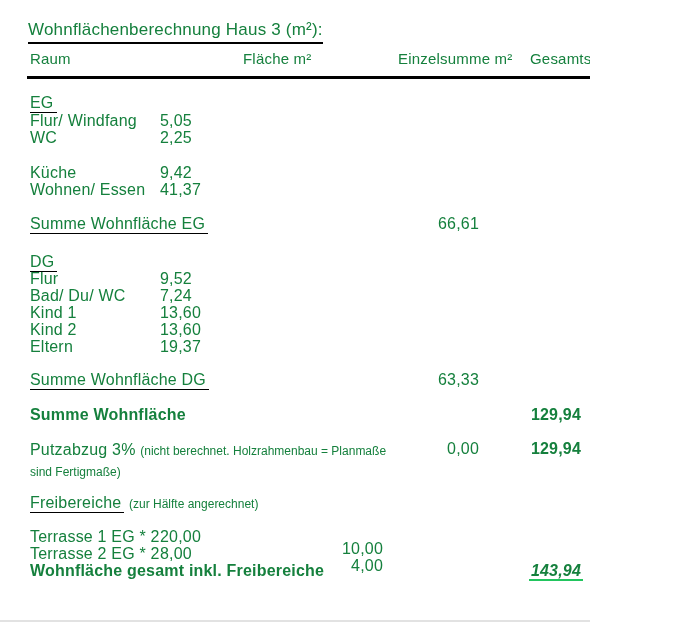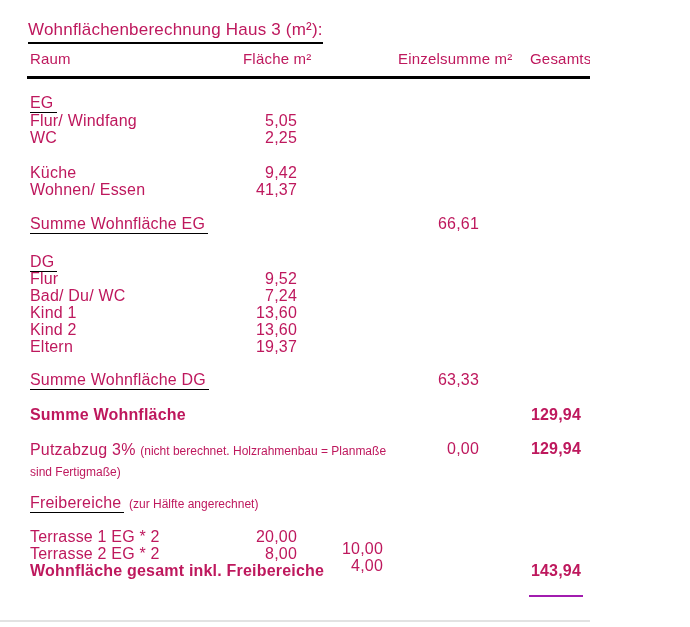--- a/index.html
+++ b/index.html
@@ -7,7 +7,7 @@
     position:relative;
     width:590px;height:627px;
     background:#ffffff;
-    color:#be185d;
+    color:#15803d;
     font-family:"Liberation Sans","DejaVu Sans",sans-serif;
     overflow:hidden;
   }

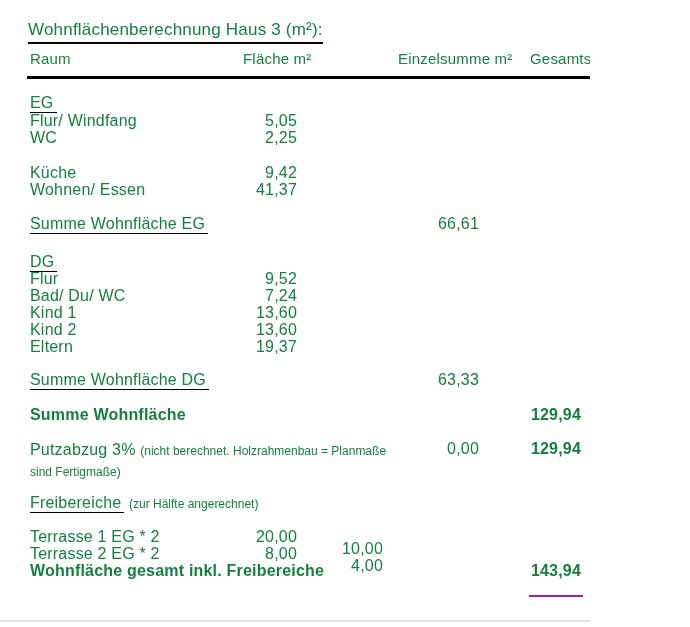--- a/index.html
+++ b/index.html
@@ -13,7 +13,7 @@
   }
   .row{position:absolute;left:0;width:690px;height:17px;font-size:16px;letter-spacing:.2px;white-space:nowrap;line-height:17px;}
   .c-raum{position:absolute;left:30px;top:0;}
-  .c-fl  {position:absolute;left:160px;width:137px;top:0;text-align:right;}
+  .c-fl  {position:absolute;left:160px;width:137px;top:0;}
   .c-mid {position:absolute;left:310px;width:73px;top:12px;text-align:right;}
   .c-ein {position:absolute;left:365px;width:114px;top:0;text-align:right;}
   .c-ges {position:absolute;left:495px;width:122px;top:0;text-align:center;}

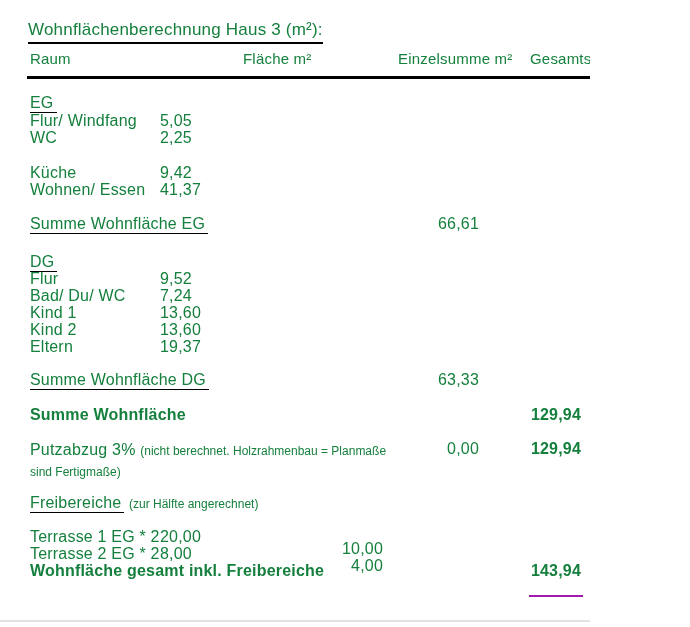--- a/index.html
+++ b/index.html
@@ -28,7 +28,7 @@
   .hdr-ein{position:absolute;left:398px;top:0;}
   .hdr-ges{position:absolute;left:530px;top:0;}
   .hdr-rule{position:absolute;left:27px;top:76px;width:635px;height:3px;background:#000;}
-  .total-ul{display:inline-block;border-bottom:2px solid #a21caf;padding:0 2px 16px 2px;}
+  .total-ul{display:inline-block;border-bottom:2px solid #22c55e;padding:0 2px 0 2px;font-style:italic;}
   .bottom-line{position:absolute;left:0px;top:620px;width:690px;height:2px;background:#e2e2e2;}
   .putz-label{line-height:19px;}
 </style>

